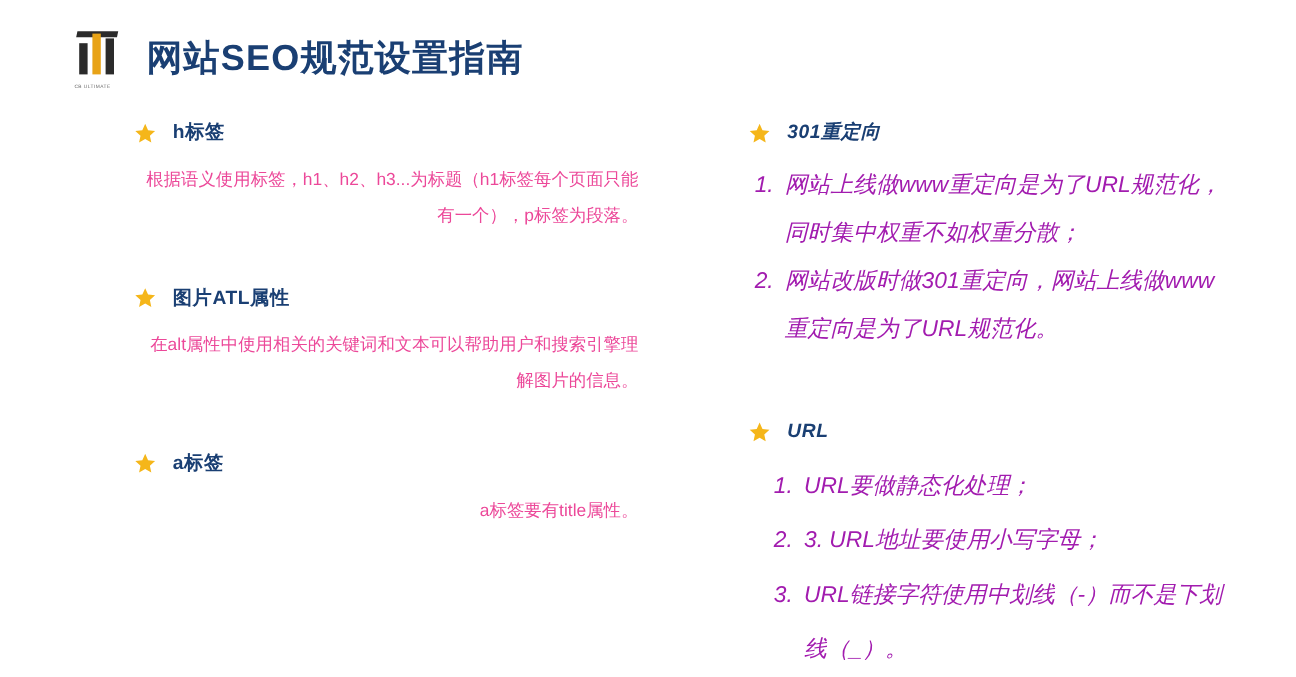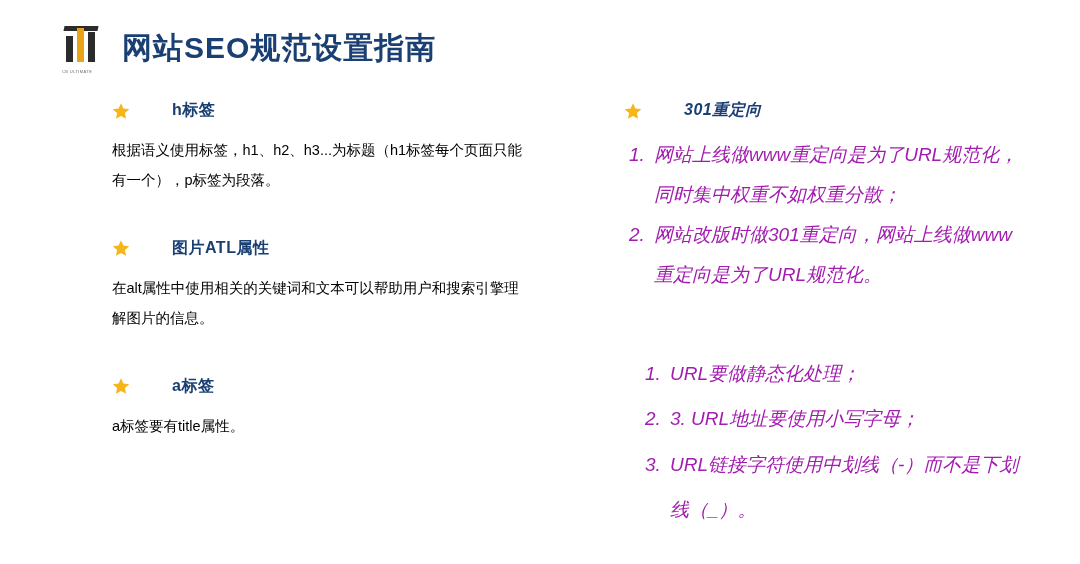--- a/index.html
+++ b/index.html
@@ -97,7 +97,6 @@
     font-weight: bold;
     color: #1a3f73;
     letter-spacing: 0.5px;
-    margin-left: 28px;
   }
   .body-text {
     font-size: 14.5px;

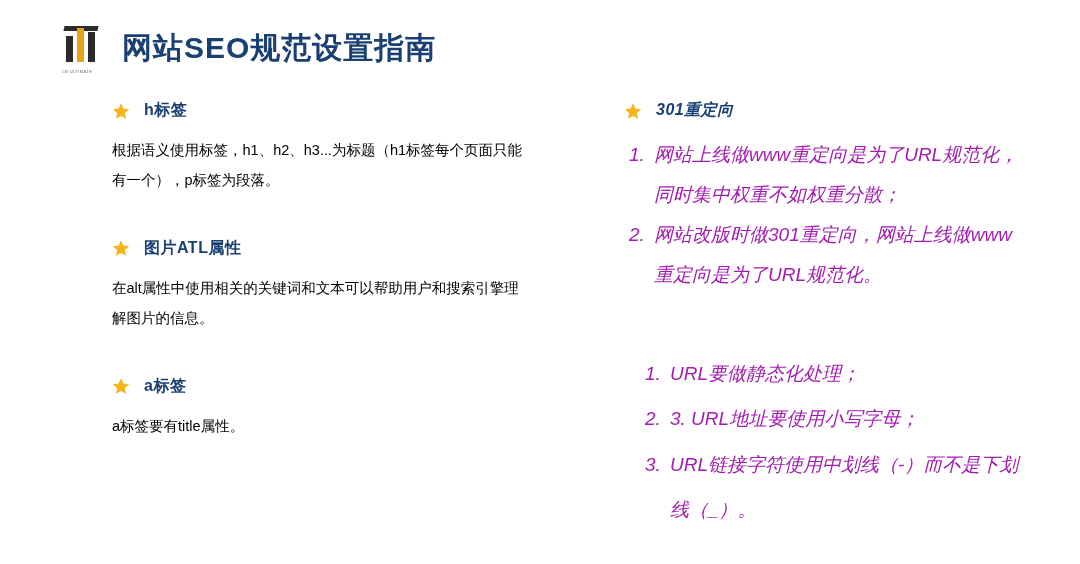--- a/index.html
+++ b/index.html
@@ -101,8 +101,9 @@
   .body-text {
     font-size: 14.5px;
     line-height: 2.1;
-    color: #000000;
+    color: #ec4899;
     margin: 0;
+    text-align: right;
   }
   ol.list {
     margin: 0;

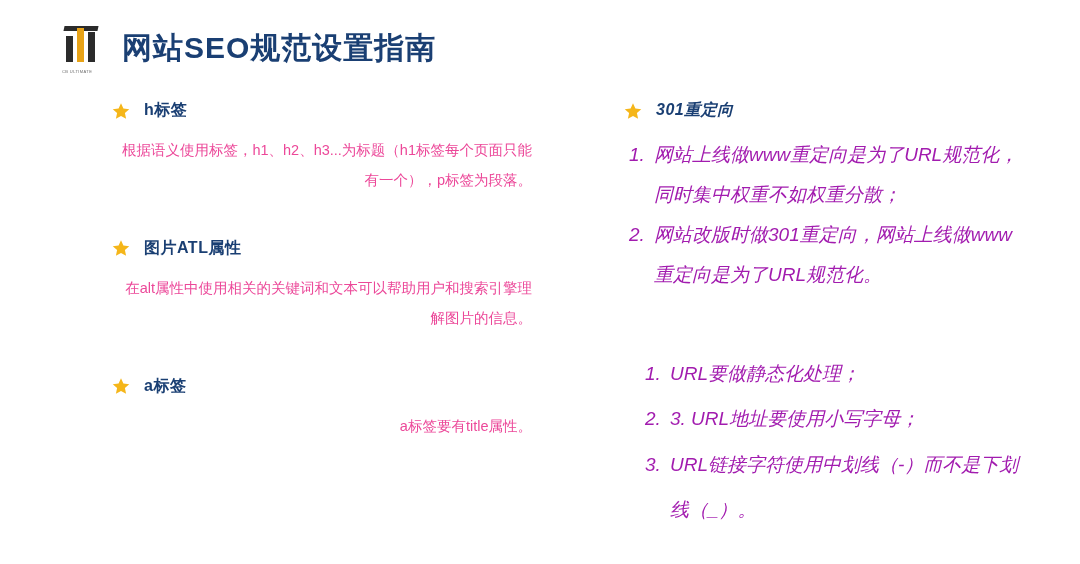--- a/index.html
+++ b/index.html
@@ -183,6 +183,12 @@
     </div>
 
     <div class="block url-block">
+      <div class="heading">
+        <svg class="star" viewBox="0 0 24 24">
+          <polygon points="12,1.5 15.2,8.6 23,9.5 17.2,14.7 18.8,22.4 12,18.5 5.2,22.4 6.8,14.7 1,9.5 8.8,8.6" fill="#f5b61a"></polygon>
+        </svg>
+        <span class="heading-text">URL</span>
+      </div>
       <ol class="list">
         <li>URL要做静态化处理；</li>
         <li>3. URL地址要使用小写字母；</li>

